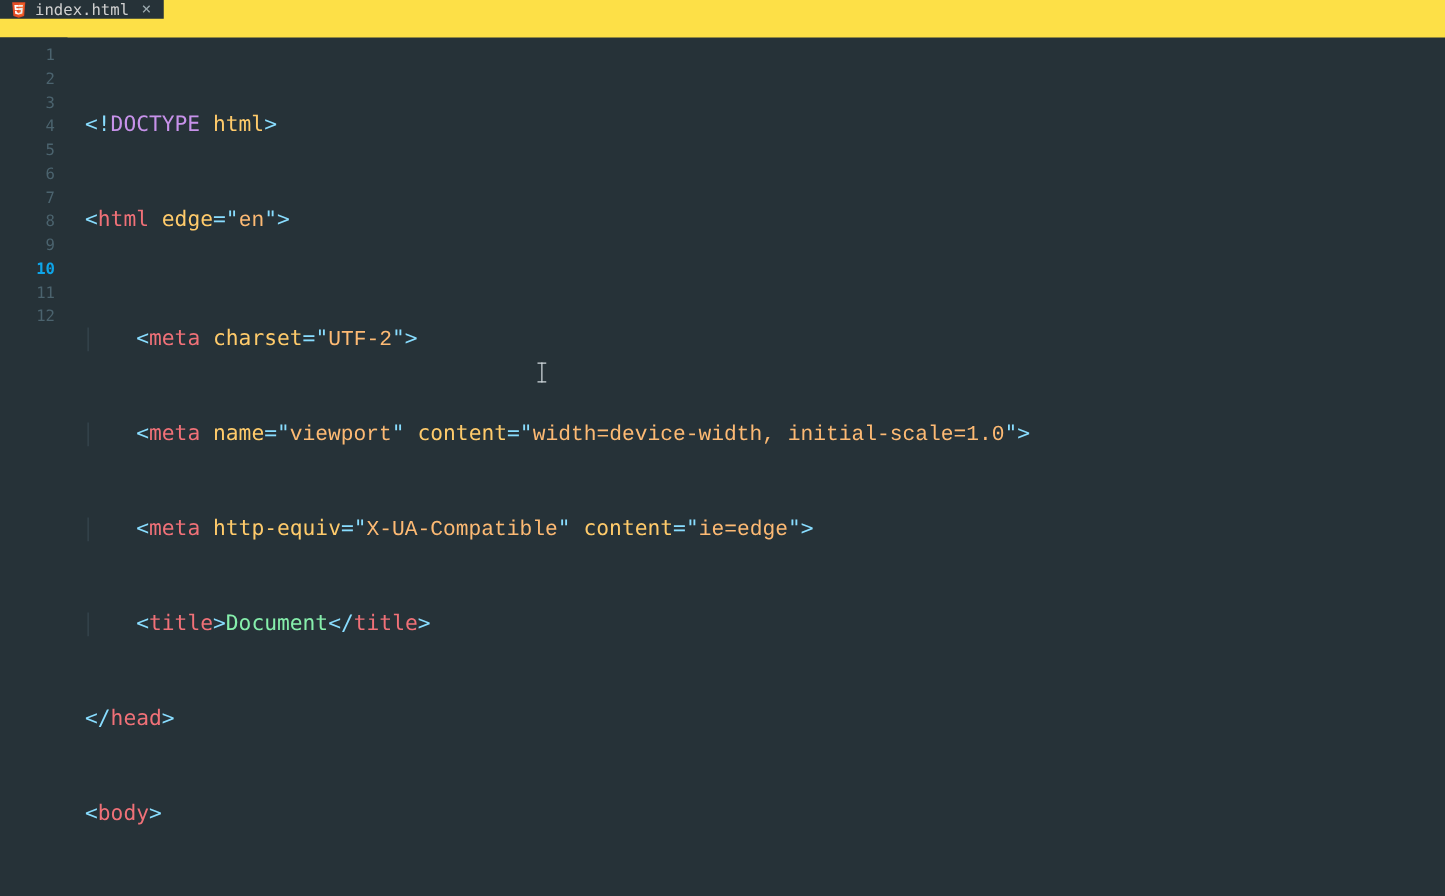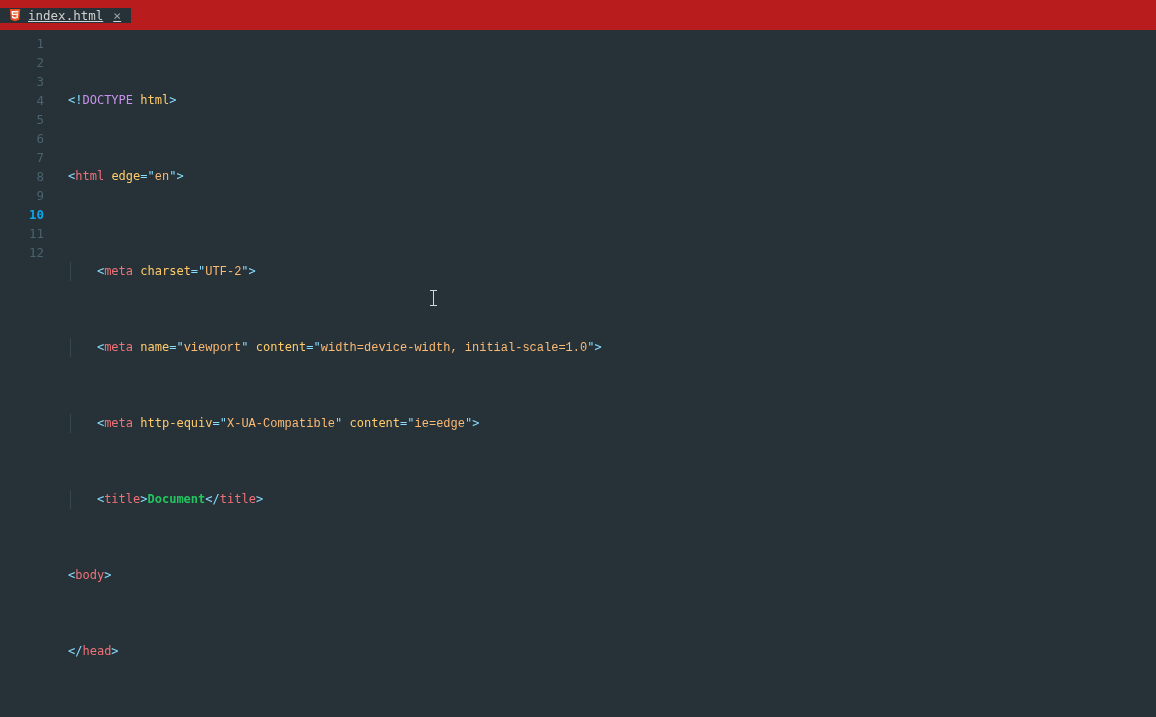--- a/index.html
+++ b/index.html
@@ -13,10 +13,9 @@
   }
   .tab-bar {
     height: 30px;
-    background: #b91c1c;
+    background: #fde047;
     display: flex;
-    align-items: center;
-    text-decoration: underline;
+    align-items: flex-start;
   }
   .tab {
     display: flex;

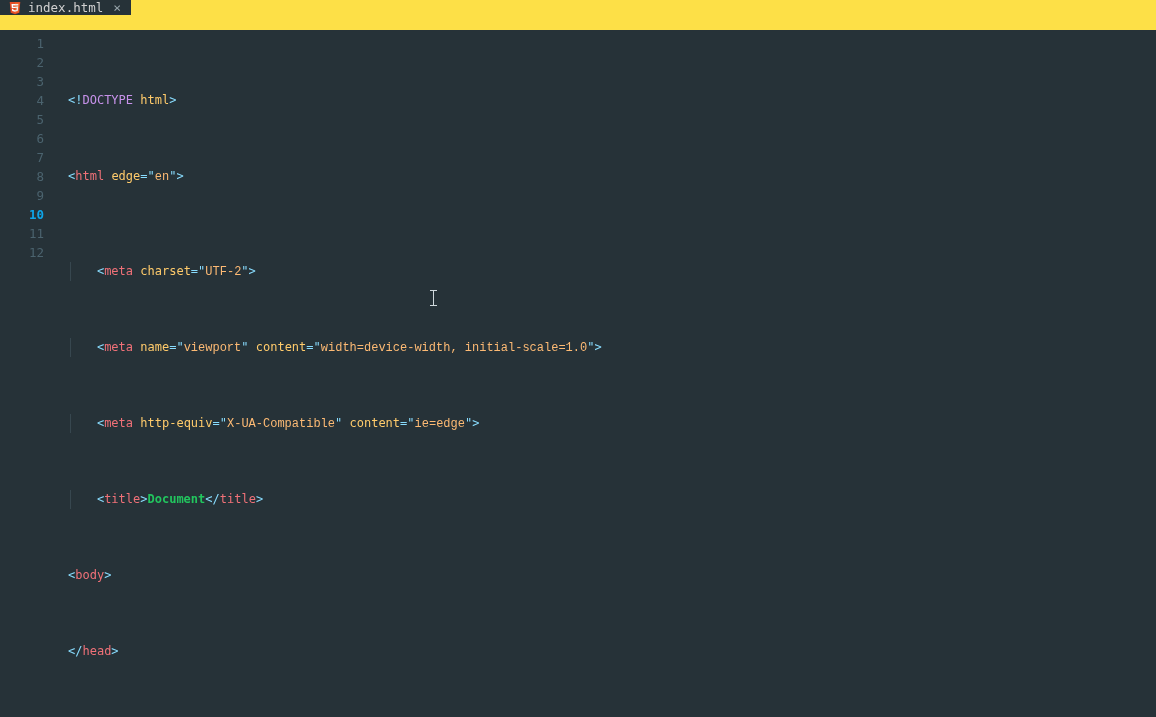--- a/index.html
+++ b/index.html
@@ -60,7 +60,7 @@
   .code {
     flex: 1;
     padding: 4px 0 0 14px;
-    font-size: 12px;
+    font-size: 17px;
     line-height: 19px;
     white-space: pre;
     position: relative;

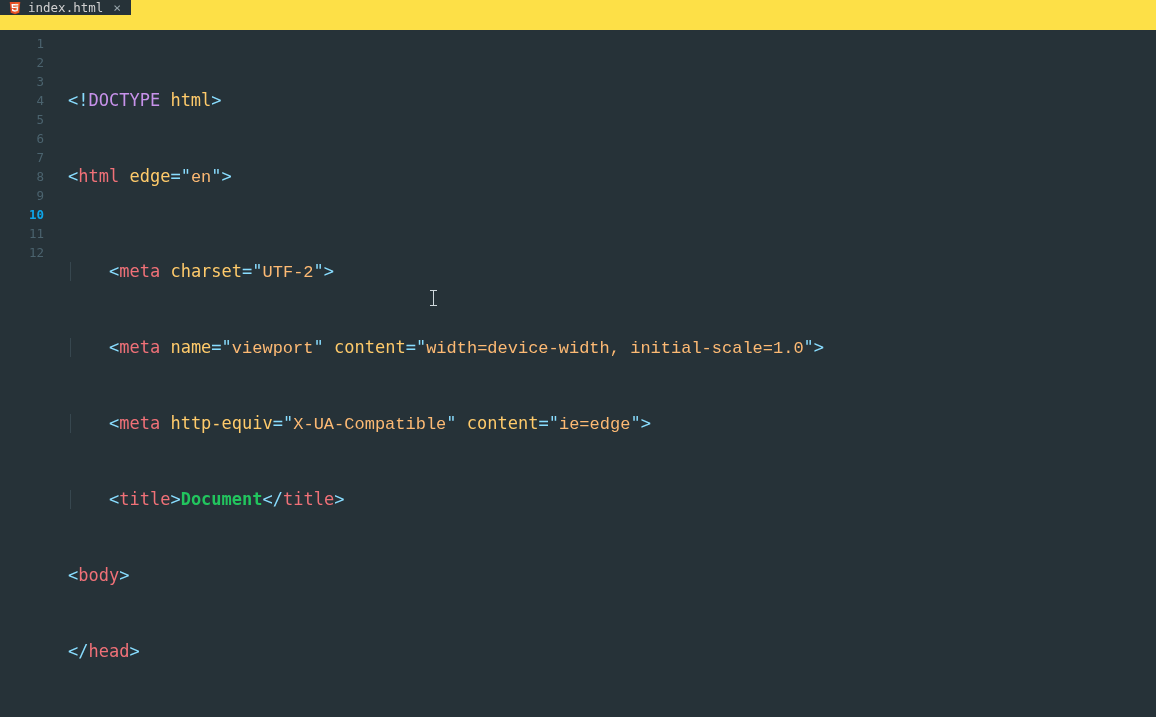--- a/index.html
+++ b/index.html
@@ -79,7 +79,7 @@
   .c-tag   { color: #f07178; }
   .c-attr  { color: #ffcb6b; }
   .c-str   { color: #fdba74; font-family: Liberation Mono, monospace; }
-  .c-text  { color: #22c55e; font-weight: bold; }
+  .c-text  { color: #86efac; }
   .ibeam {
     position:absolute;
     left: 376px;

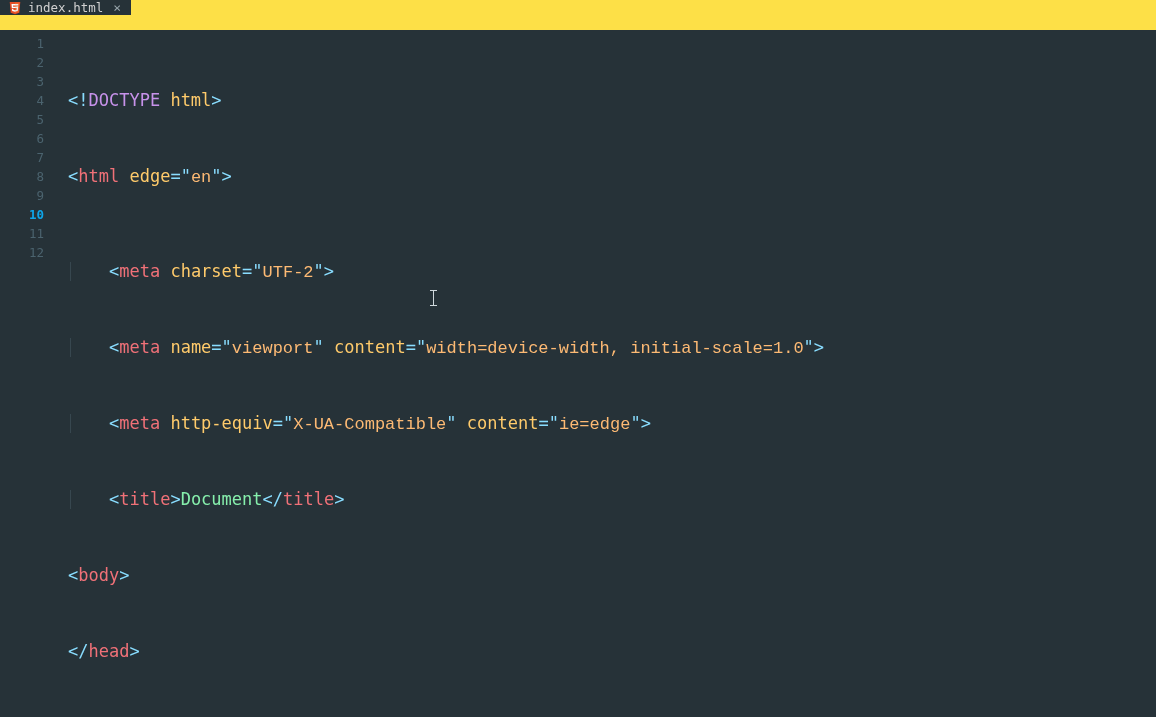--- a/index.html
+++ b/index.html
@@ -153,9 +153,9 @@
     
     <div class="line"><span class="guide"></span><span>    </span><span class="c-punct">&lt;</span><span class="c-tag">title</span><span class="c-punct">&gt;</span><span class="c-text">Document</span><span class="c-punct">&lt;/</span><span class="c-tag">title</span><span class="c-punct">&gt;</span></div>
     
+    <div class="line"><span class="c-punct">&lt;/</span><span class="c-tag">head</span><span class="c-punct">&gt;</span></div>
+    
     <div class="line"><span class="c-punct">&lt;</span><span class="c-tag">body</span><span class="c-punct">&gt;</span></div>
-    
-    <div class="line"><span class="c-punct">&lt;/</span><span class="c-tag">head</span><span class="c-punct">&gt;</span></div>
     
     
     

